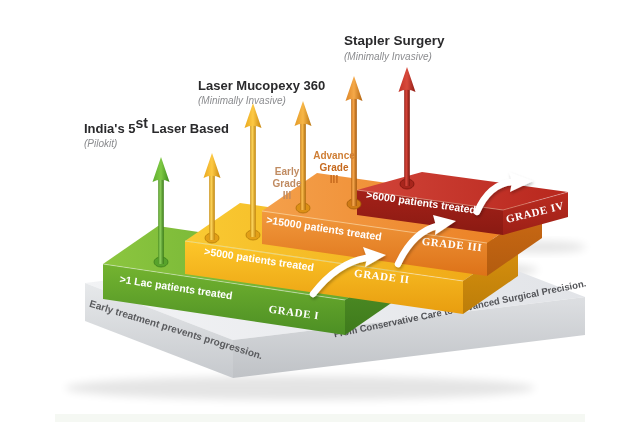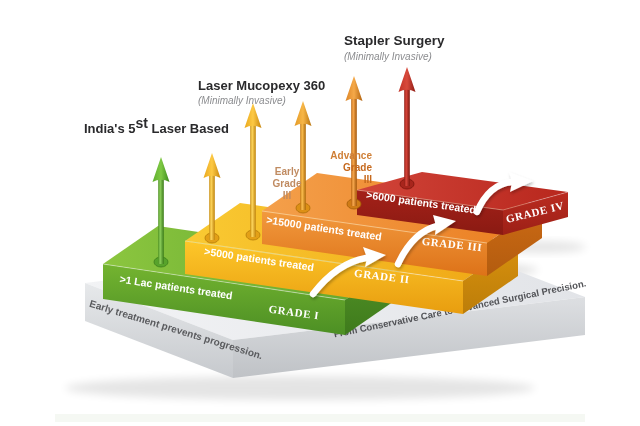--- a/index.html
+++ b/index.html
@@ -244,6 +244,7 @@
 
 <div class="title" id="title-pilokit" style="left:84px;top:114px;width:170px;">
   <div><span>India's 5</span><sup>st</sup><span> Laser Based</span></div>
+  <div class="sub">(Pilokit)</div>
 </div>
 
 <div class="title" id="title-laser" style="left:198px;top:77px;width:170px;">

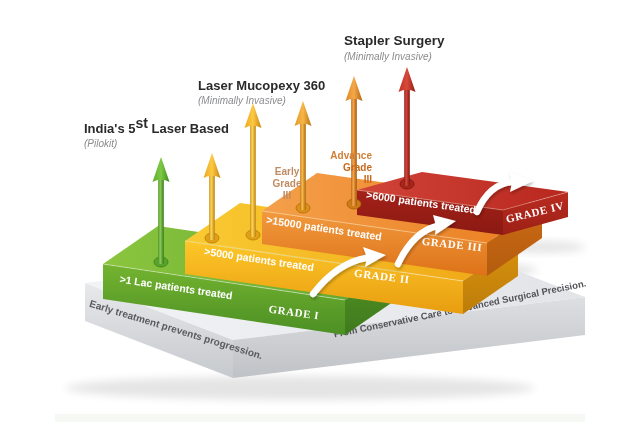--- a/index.html
+++ b/index.html
@@ -12,7 +12,7 @@
   .stage-label{position:absolute;font-size:10px;line-height:1.18;text-align:center;font-weight:600;}
   .stage-label .bold{font-weight:700;}
   #label-early{left:260px;top:166px;width:54px;color:#c08b61;}
-  #label-advance{left:316px;top:150px;width:56px;color:#cf7f36;text-align:right;}
+  #label-advance{left:306px;top:150px;width:56px;color:#cf7f36;}
   #label-advance .bold{color:#c6691d;}
   svg text{font-family:"Liberation Sans",sans-serif;}
   text.patients{font-size:10.5px;font-weight:700;fill:#ffffff;}

